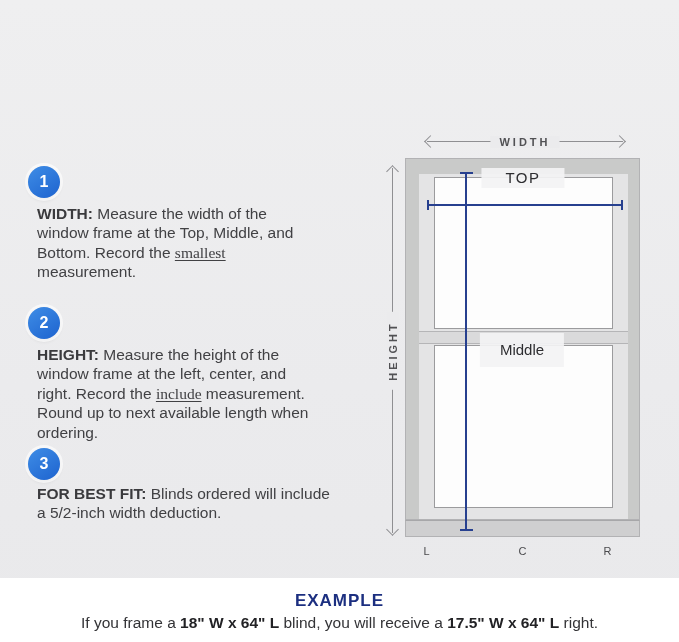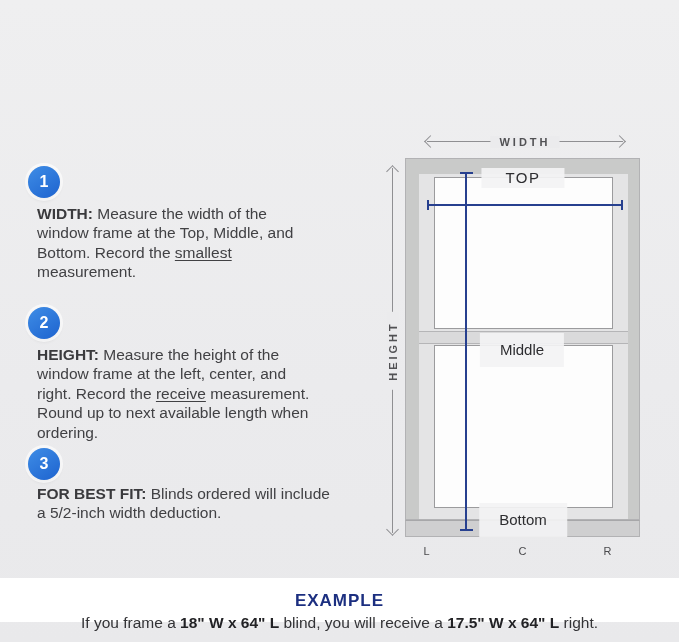--- a/index.html
+++ b/index.html
@@ -36,7 +36,7 @@
   }
   #step-text-1{top:204px;} #step-text-2{top:345px;} #step-text-3{top:484px;}
   .step-text b{font-weight:700;color:#3a3a3d;}
-  .u{text-decoration:underline;text-underline-offset:2px;}
+  .u{text-decoration:underline;text-underline-offset:2px;font-family:Liberation Serif, serif;}
   
   .arrow-w{position:absolute;left:427px;top:141px;width:196px;height:0;border-top:1px solid #8f8f92;}
   .arrow-h{position:absolute;left:392px;top:168px;height:365px;width:0;border-left:1px solid #8f8f92;}

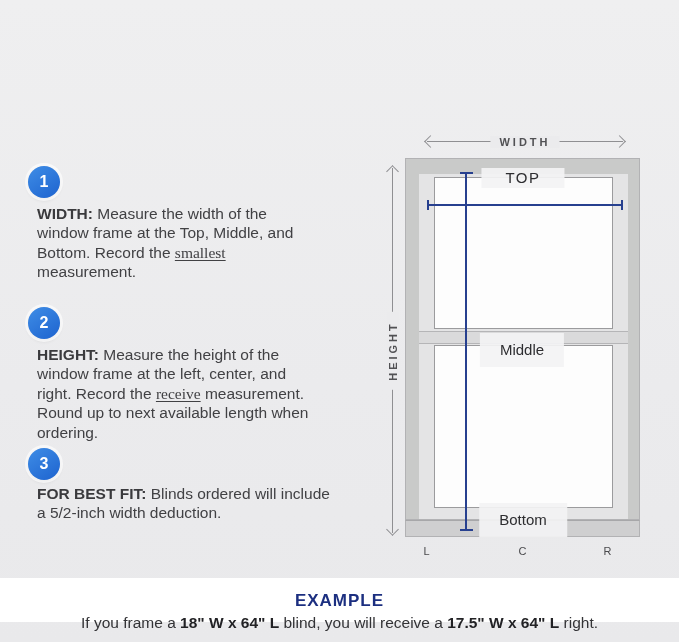--- a/index.html
+++ b/index.html
@@ -103,7 +103,7 @@
 
   <div class="step-text" id="step-text-2"><b>HEIGHT:</b><span> Measure the height of the
 window frame at the left, center, and
-right. Record the </span><span class="u">receive</span><span> measurement.
+right. Record the </span><span class="u">include</span><span> measurement.
 Round up to next available length when
 ordering.</span></div>
 

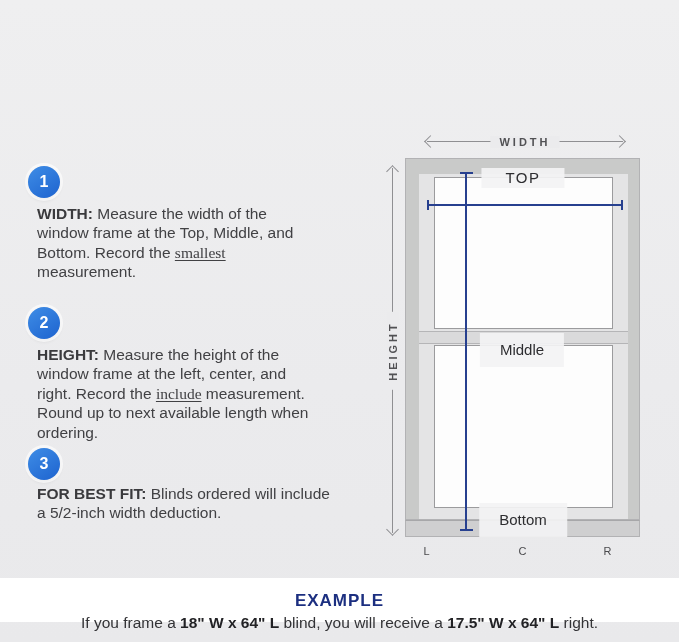--- a/index.html
+++ b/index.html
@@ -136,7 +136,6 @@
 
   <div class="win-label lbl-top">TOP</div>
   <div class="win-label lbl-middle">Middle</div>
-  <div class="win-label lbl-bottom">Bottom</div>
   <div class="pos-lbl lbl-l">L</div>
   <div class="pos-lbl lbl-c">C</div>
   <div class="pos-lbl lbl-r">R</div>

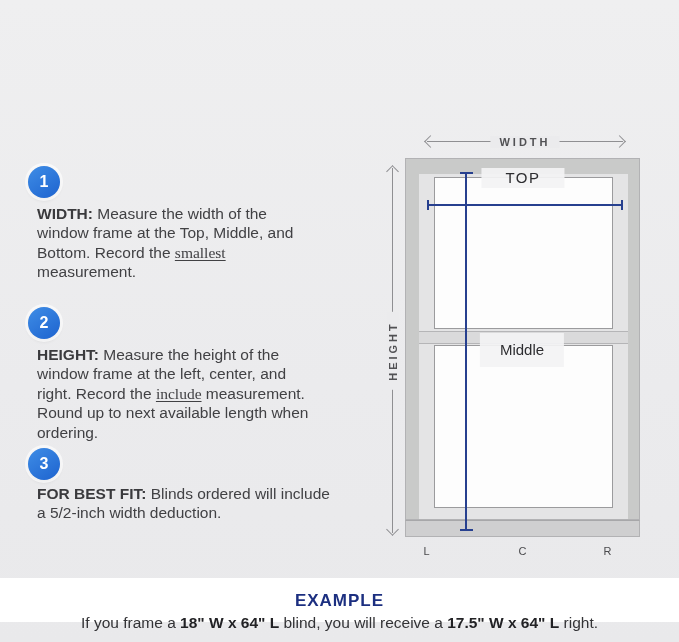--- a/index.html
+++ b/index.html
@@ -79,7 +79,7 @@
     font-size:11px;letter-spacing:1px;color:#4a4a4d;}
   .lbl-l{left:427px;} .lbl-c{left:523px;} .lbl-r{left:608px;}
   
-  .example{position:absolute;left:0;top:578px;width:679px;height:44px;background:#ffffff;text-align:center;}
+  .example{position:absolute;left:0;top:578px;width:679px;height:64px;background:#ffffff;text-align:center;}
   .ex-h{margin-top:13px;font-size:17px;font-weight:700;color:#1c2f80;letter-spacing:1px;}
   .ex-p{margin-top:3px;font-size:15.5px;color:#333336;}
   .ex-p b{font-weight:700;color:#222225;}

